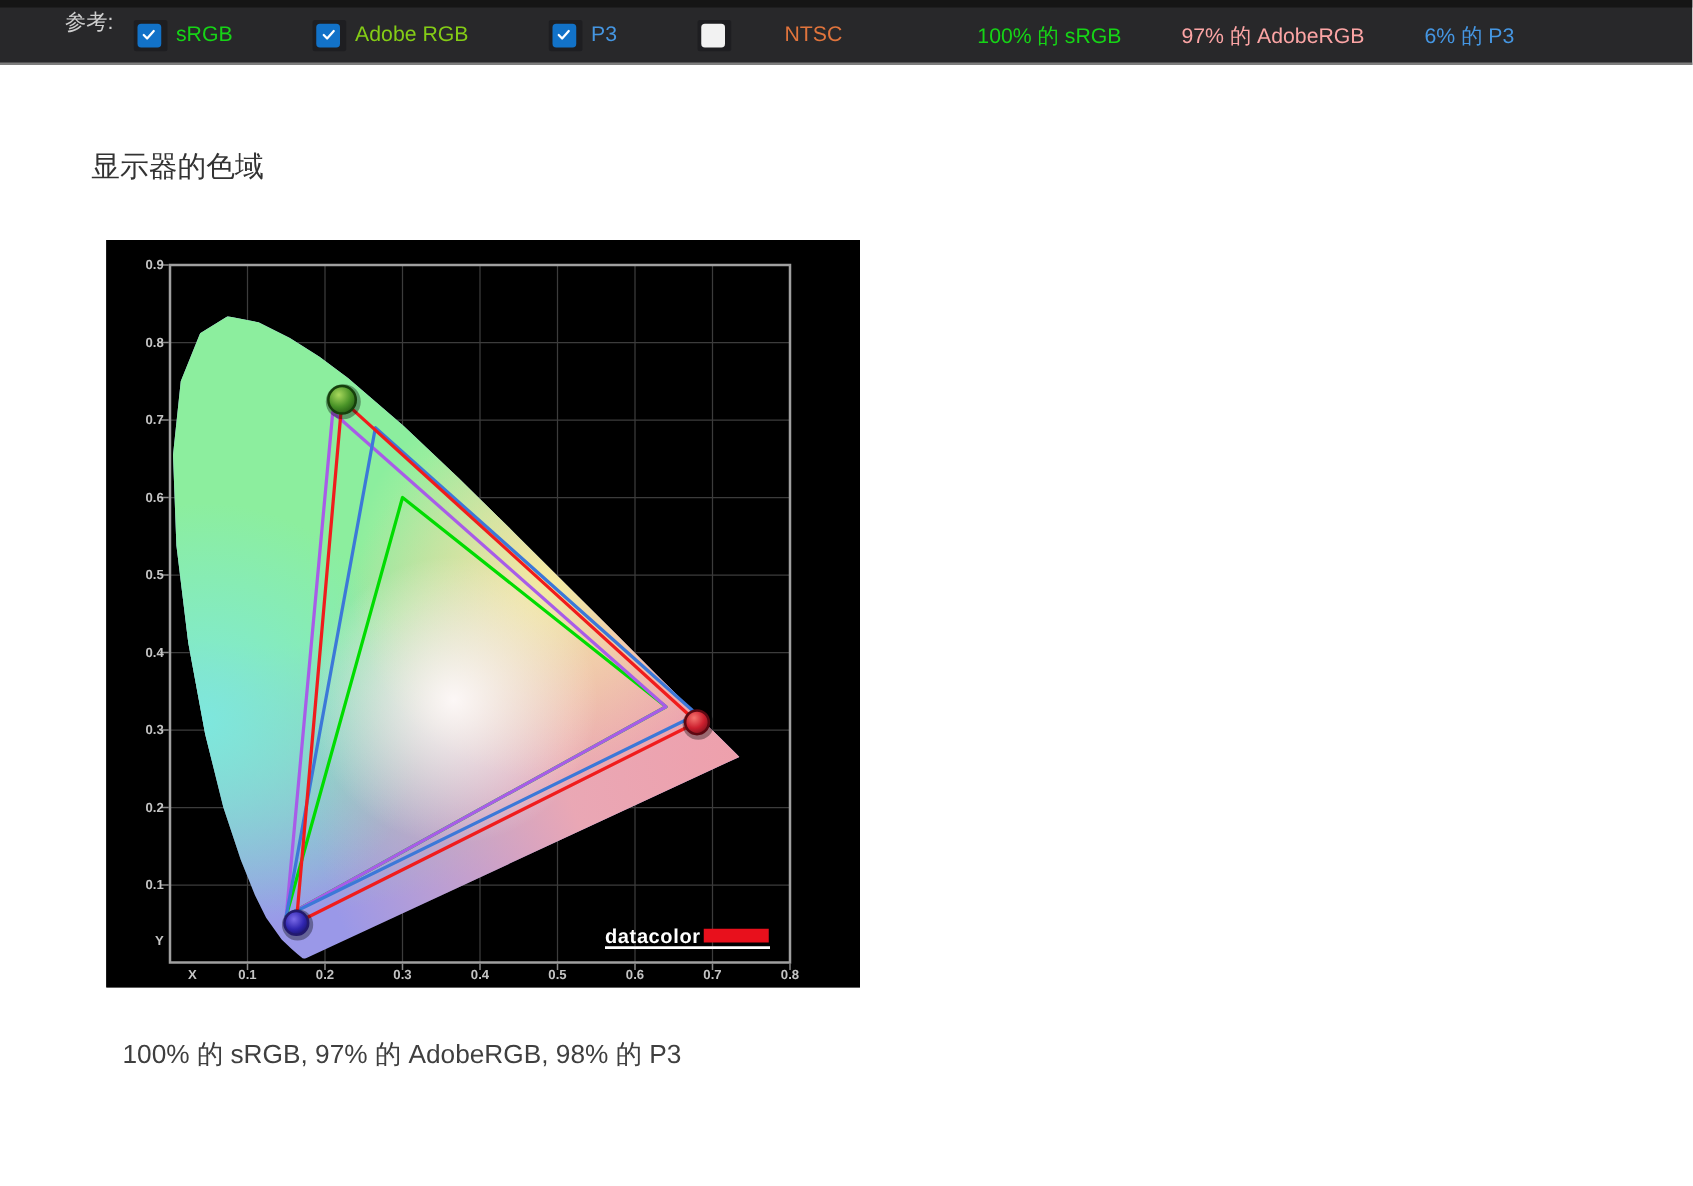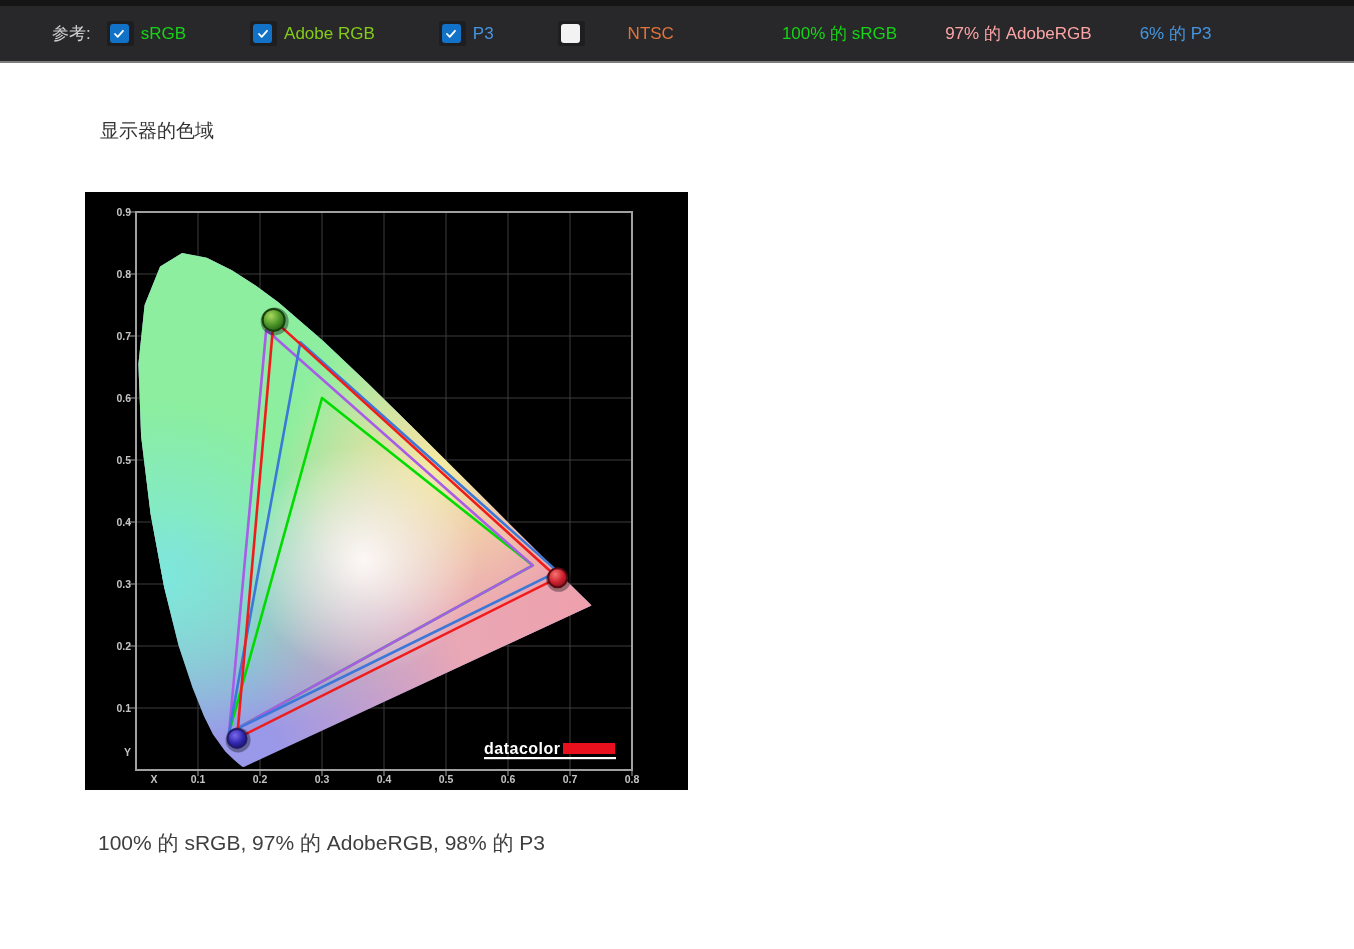--- a/index.html
+++ b/index.html
@@ -9,9 +9,9 @@
   }
   
   .toolbar{
-    position:absolute;top:0;left:0;width:100%;height:63px;box-sizing:border-box;
+    position:absolute;top:0;left:0;width:100%;height:52px;box-sizing:border-box;
     background:#28282a;border-top:6px solid #151515;border-bottom:2px solid #7d7d7d;
-    display:flex;align-items:center;padding-left:52px;font-size:17px;
+    display:flex;padding-left:52px;font-size:17px;
   }
   .ref-label{color:#cfcfcf;margin-right:16px;}
   .cb-group{display:flex;align-items:center;margin-right:16px;cursor:pointer;}

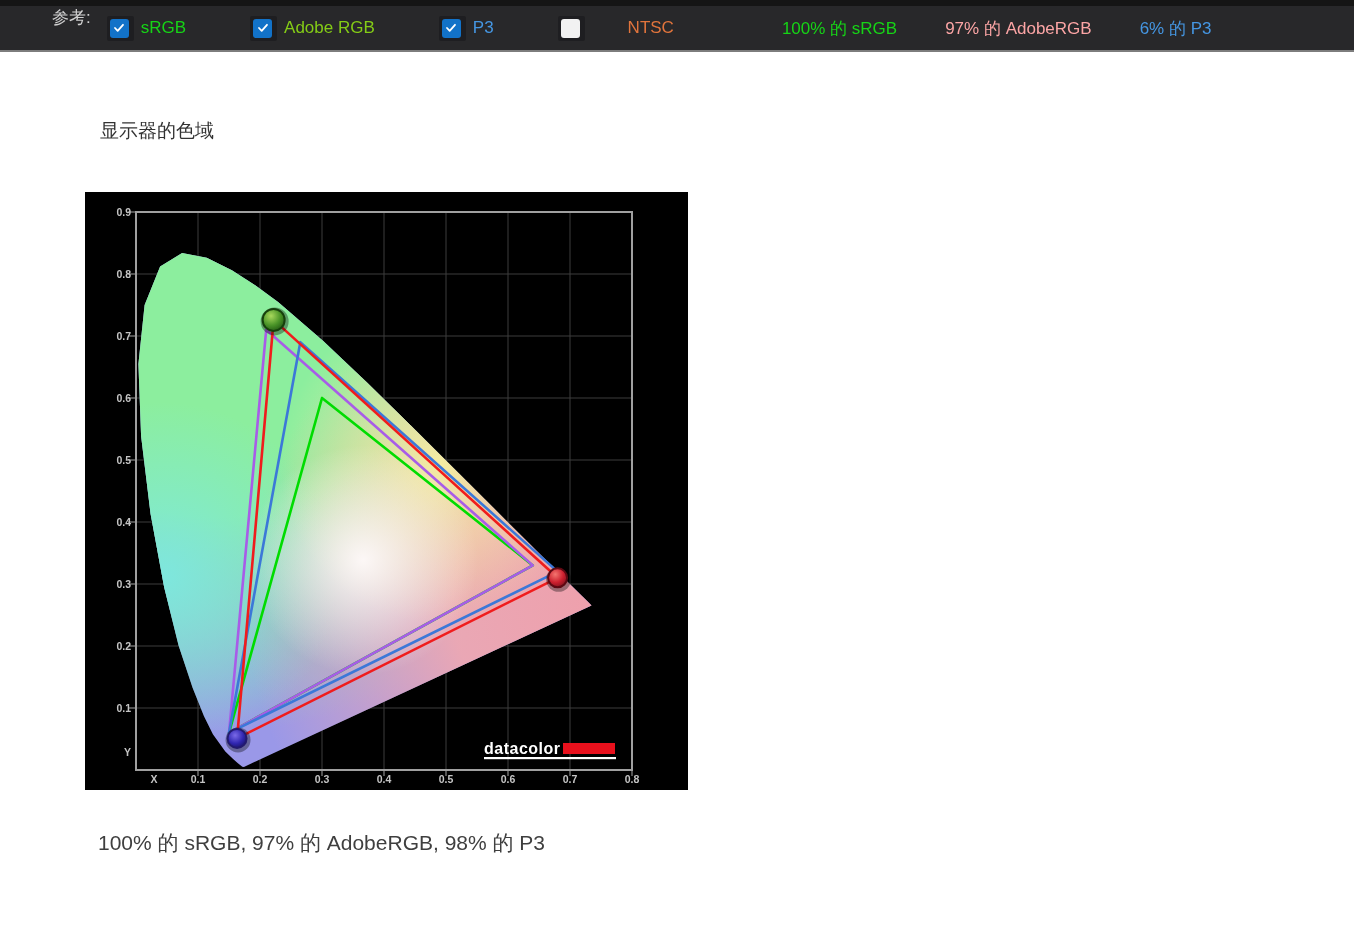--- a/index.html
+++ b/index.html
@@ -25,7 +25,7 @@
   .result-text:first-child{margin-left:92px;}
   
   .page-title{
-    position:absolute;left:100px;top:118px;font-size:19px;color:#333333;
+    position:absolute;left:73px;top:118px;font-size:23px;color:#333333;
   }
   .chart-box{
     position:absolute;left:85px;top:192px;width:603px;height:598px;background:#000;

